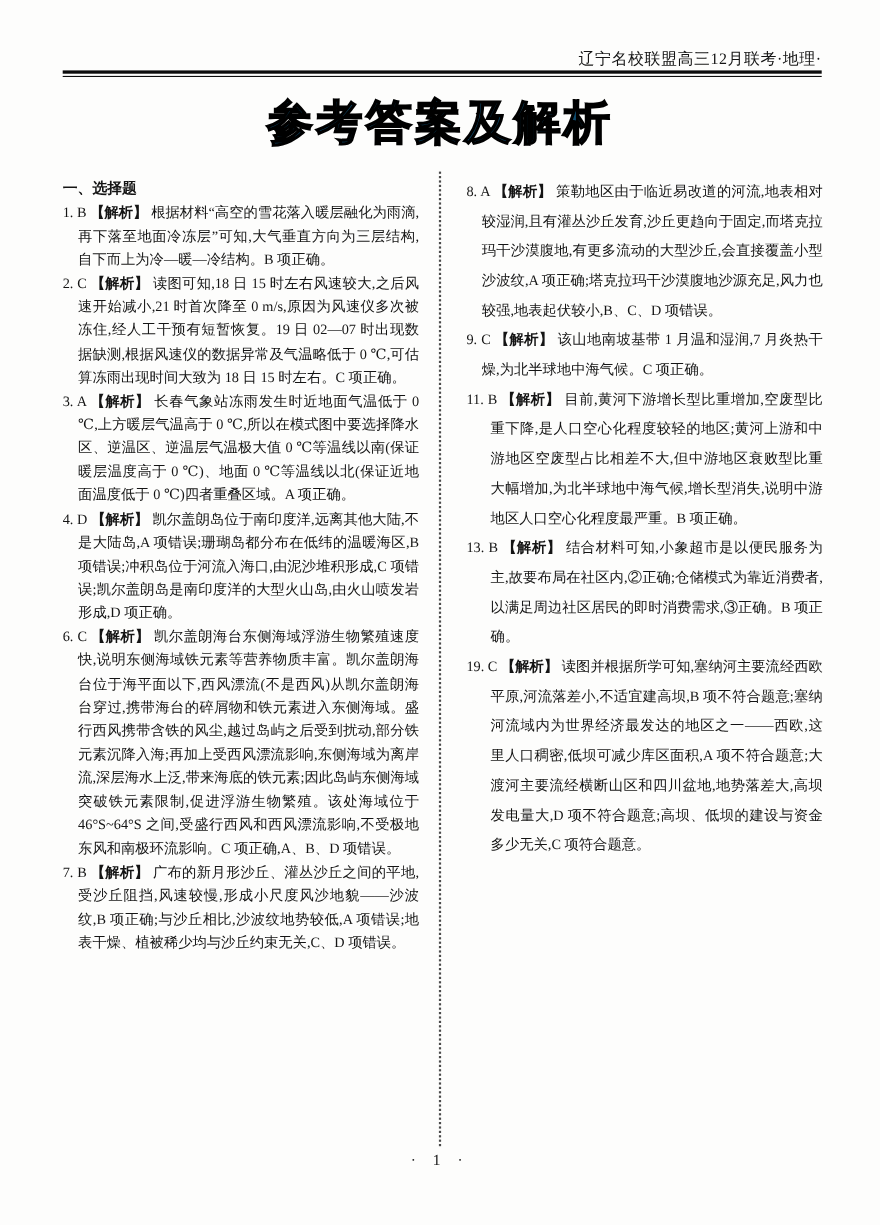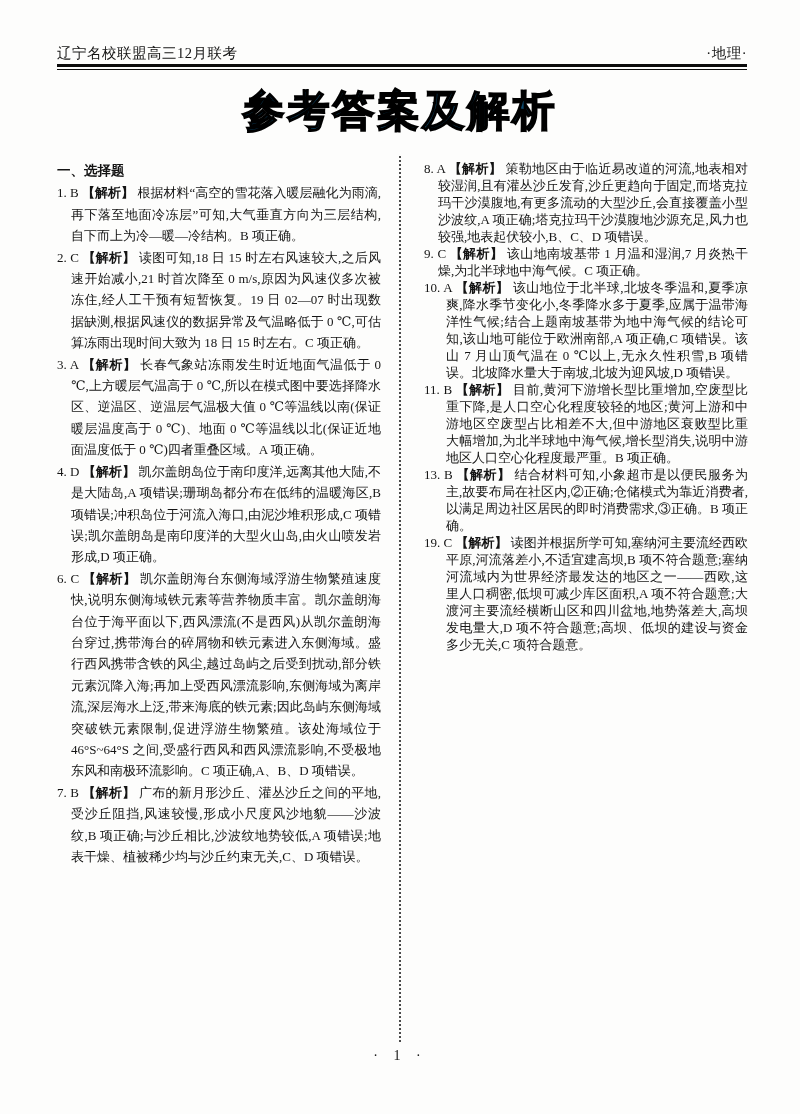--- a/index.html
+++ b/index.html
@@ -14,7 +14,7 @@
   
   .header{
     position:absolute;left:57px;top:44px;width:690px;
-    display:flex;justify-content:space-between;align-items:flex-end;
+    display:flex;justify-content:flex-end;align-items:flex-end;
     font-size:14.5px;letter-spacing:.5px;
   }
   .header-rule{

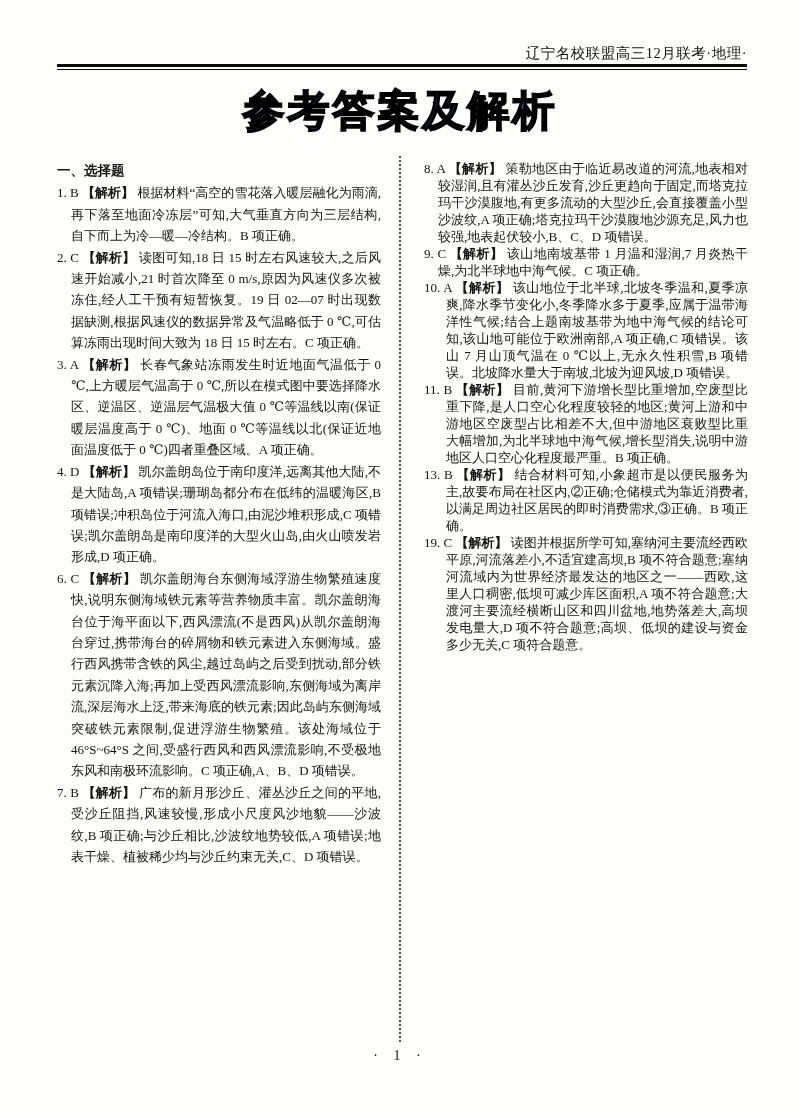--- a/index.html
+++ b/index.html
@@ -46,7 +46,7 @@
     width:336px;font-size:13px;line-height:21.4px;
   }
   .col-right{
-    width:336px;font-size:13px;line-height:17px;
+    width:336px;font-size:13px;line-height:27px;
     margin-left:19px;
   }
   .body-wrap{position:absolute;gap:24px;}

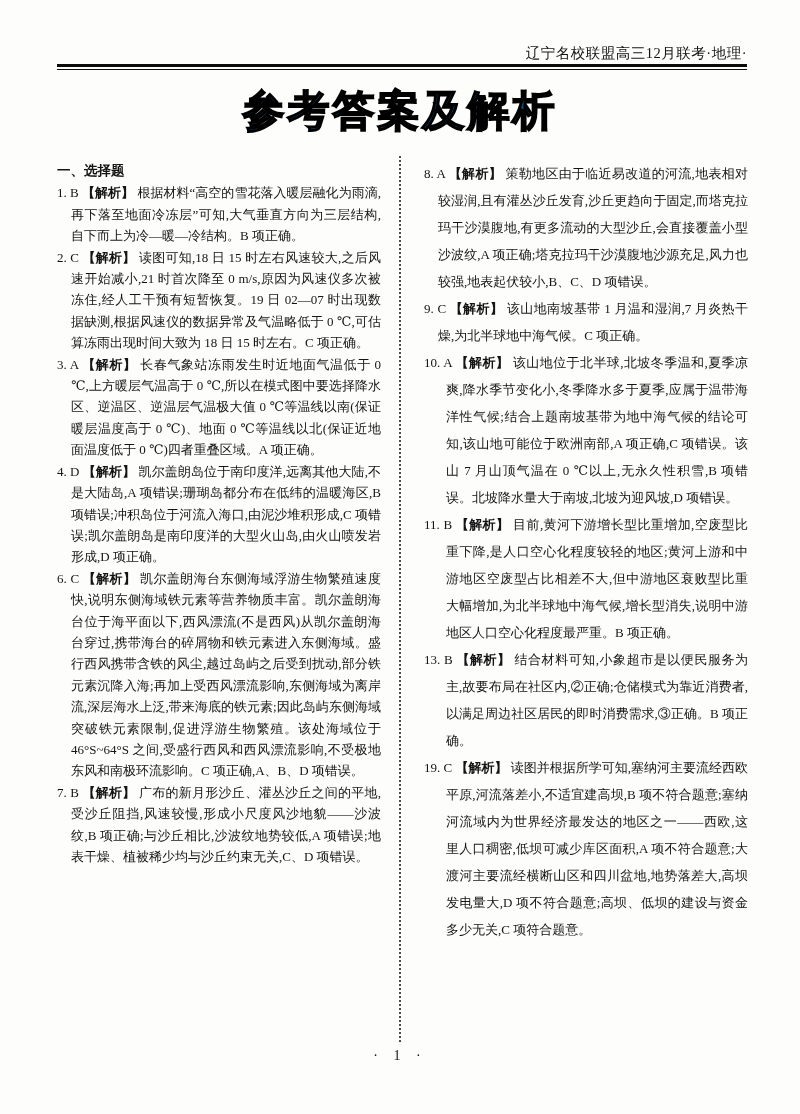--- a/index.html
+++ b/index.html
@@ -105,7 +105,6 @@
       <div>
           <p class="item"><span>8. A </span><b class="tag">【解析】</b><span> 策勒地区由于临近易改道的河流,地表相对较湿润,且有灌丛沙丘发育,沙丘更趋向于固定,而塔克拉玛干沙漠腹地,有更多流动的大型沙丘,会直接覆盖小型沙波纹,A 项正确;塔克拉玛干沙漠腹地沙源充足,风力也较强,地表起伏较小,B、C、D 项错误。</span></p>
           <p class="item"><span>9. C </span><b class="tag">【解析】</b><span> 该山地南坡基带 1 月温和湿润,7 月炎热干燥,为北半球地中海气候。C 项正确。</span></p>
-          <p class="item wide"><span>10. A </span><b class="tag">【解析】</b><span> 该山地位于北半球,北坡冬季温和,夏季凉爽,降水季节变化小,冬季降水多于夏季,应属于温带海洋性气候;结合上题南坡基带为地中海气候的结论可知,该山地可能位于欧洲南部,A 项正确,C 项错误。该山 7 月山顶气温在 0 ℃以上,无永久性积雪,B 项错误。北坡降水量大于南坡,北坡为迎风坡,D 项错误。</span></p>
           <p class="item wide"><span>11. B </span><b class="tag">【解析】</b><span> 目前,黄河下游增长型比重增加,空废型比重下降,是人口空心化程度较轻的地区;黄河上游和中游地区空废型占比相差不大,但中游地区衰败型比重大幅增加,为北半球地中海气候,增长型消失,说明中游地区人口空心化程度最严重。B 项正确。</span></p>
           <p class="item wide"><span>13. B </span><b class="tag">【解析】</b><span> 结合材料可知,小象超市是以便民服务为主,故要布局在社区内,②正确;仓储模式为靠近消费者,以满足周边社区居民的即时消费需求,③正确。B 项正确。</span></p>
           <p class="item wide"><span>19. C </span><b class="tag">【解析】</b><span> 读图并根据所学可知,塞纳河主要流经西欧平原,河流落差小,不适宜建高坝,B 项不符合题意;塞纳河流域内为世界经济最发达的地区之一——西欧,这里人口稠密,低坝可减少库区面积,A 项不符合题意;大渡河主要流经横断山区和四川盆地,地势落差大,高坝发电量大,D 项不符合题意;高坝、低坝的建设与资金多少无关,C 项符合题意。</span></p>

